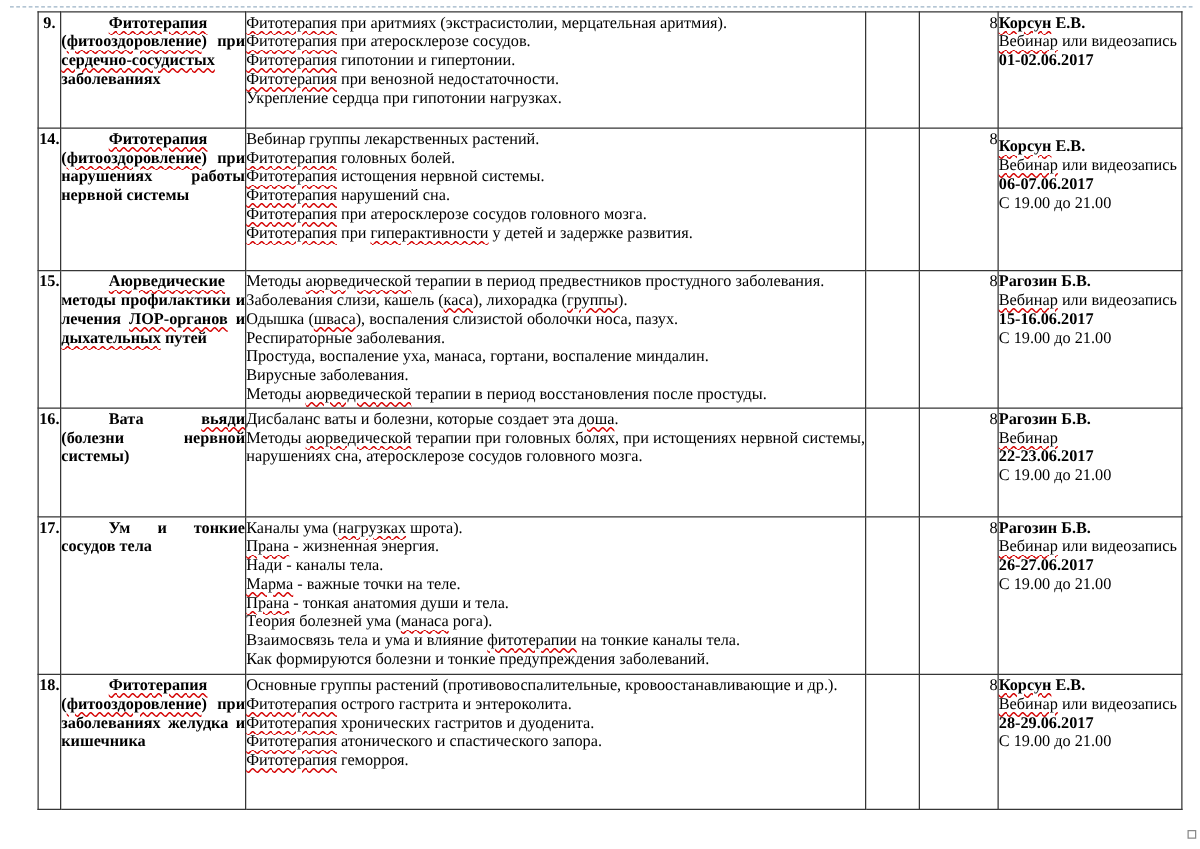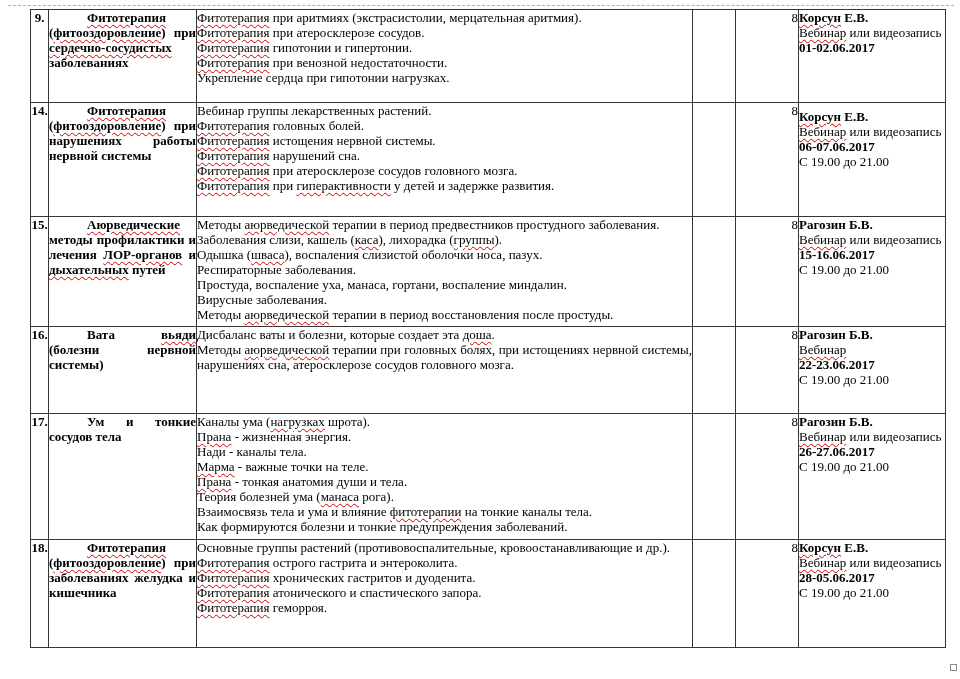--- a/index.html
+++ b/index.html
@@ -182,7 +182,7 @@
           <td class="lect">
             <div class="lect-name"><span class="sp">Корсун</span> Е.В.</div>
             <div class="lect-format"><span class="sp">Вебинар</span> или видеозапись</div>
-            <div class="lect-dates">28-05.06.2017</div>
+            <div class="lect-dates">28-29.06.2017</div>
             <div class="lect-time">С 19.00 до 21.00</div>
           </td>
         </tr>

